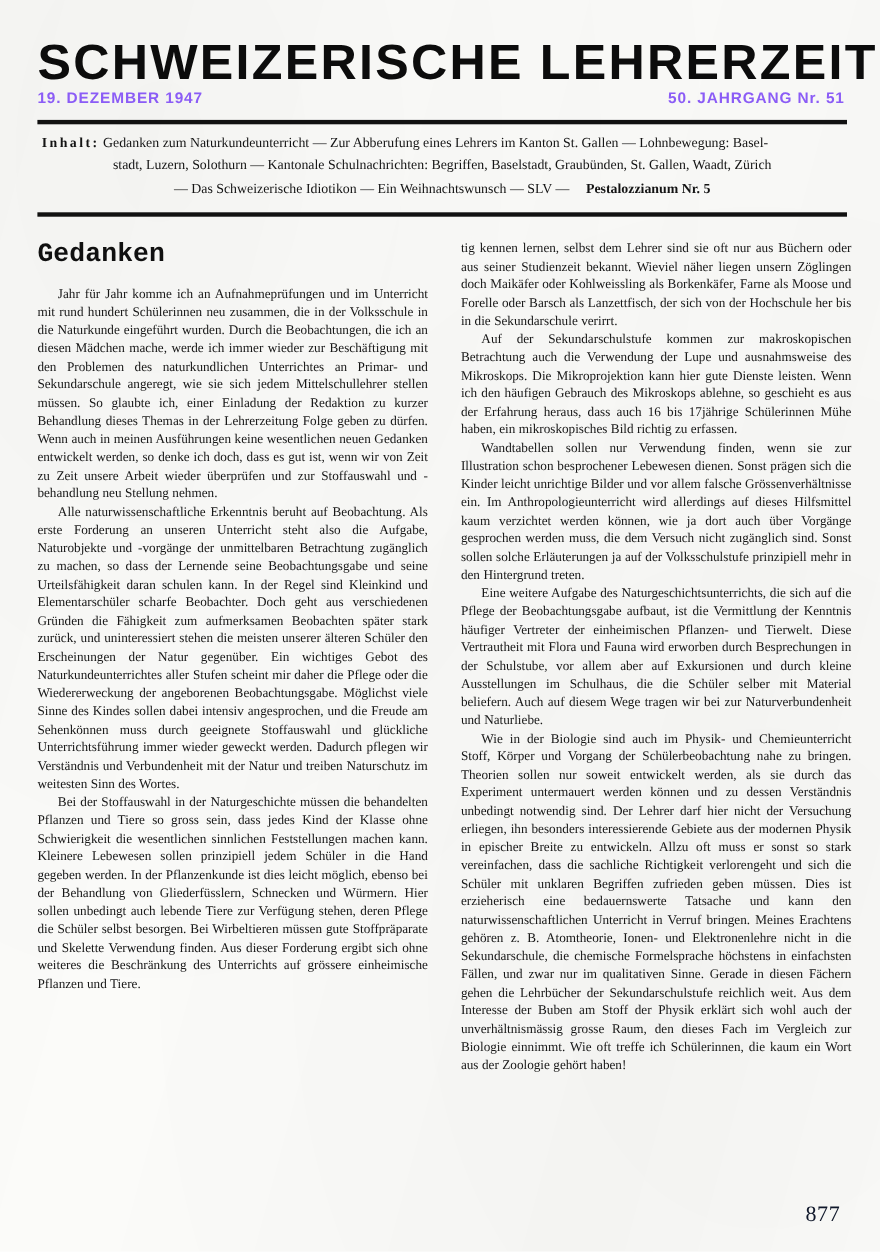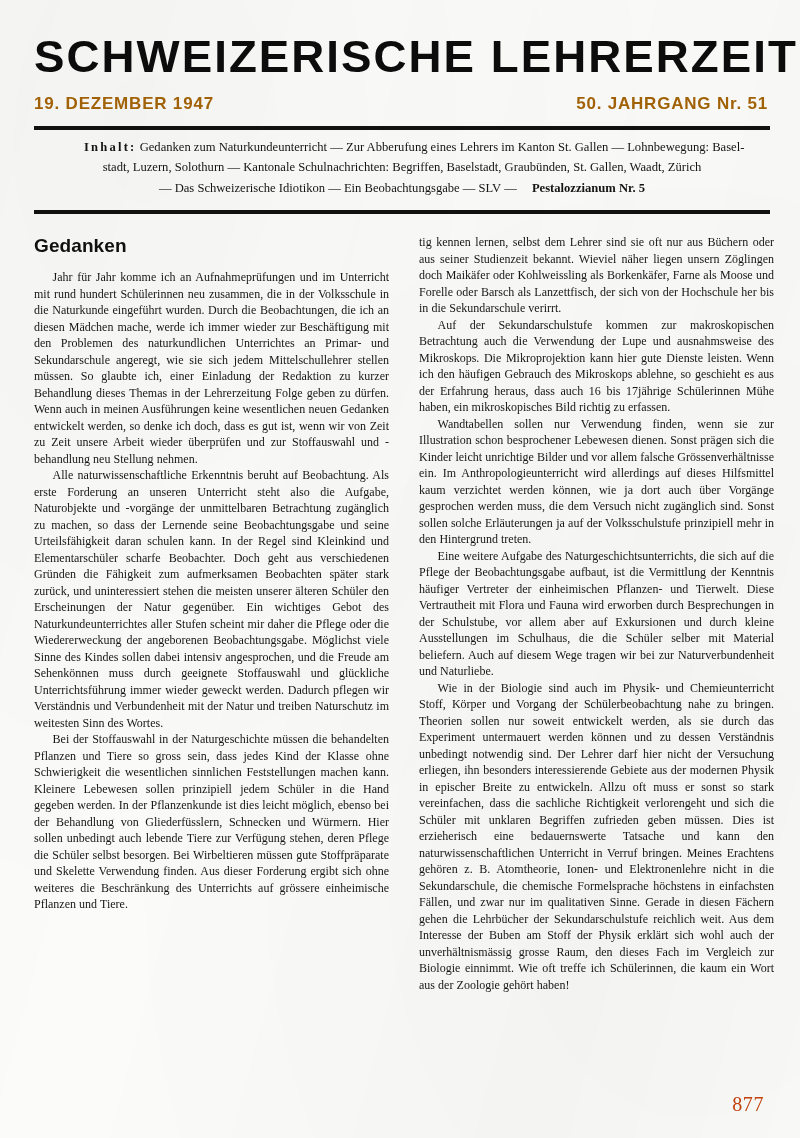--- a/index.html
+++ b/index.html
@@ -60,10 +60,10 @@
     align-items: baseline;
     font-family: "Liberation Sans", "DejaVu Sans", sans-serif;
     font-weight: bold;
-    font-size: 17px;
+    font-size: 14px;
     letter-spacing: 0.8px;
-    color: #a16207;
-    margin-top: 15px;
+    color: #8b5cf6;
+    margin-top: 2px;
     padding-right: 2px;
   }
 

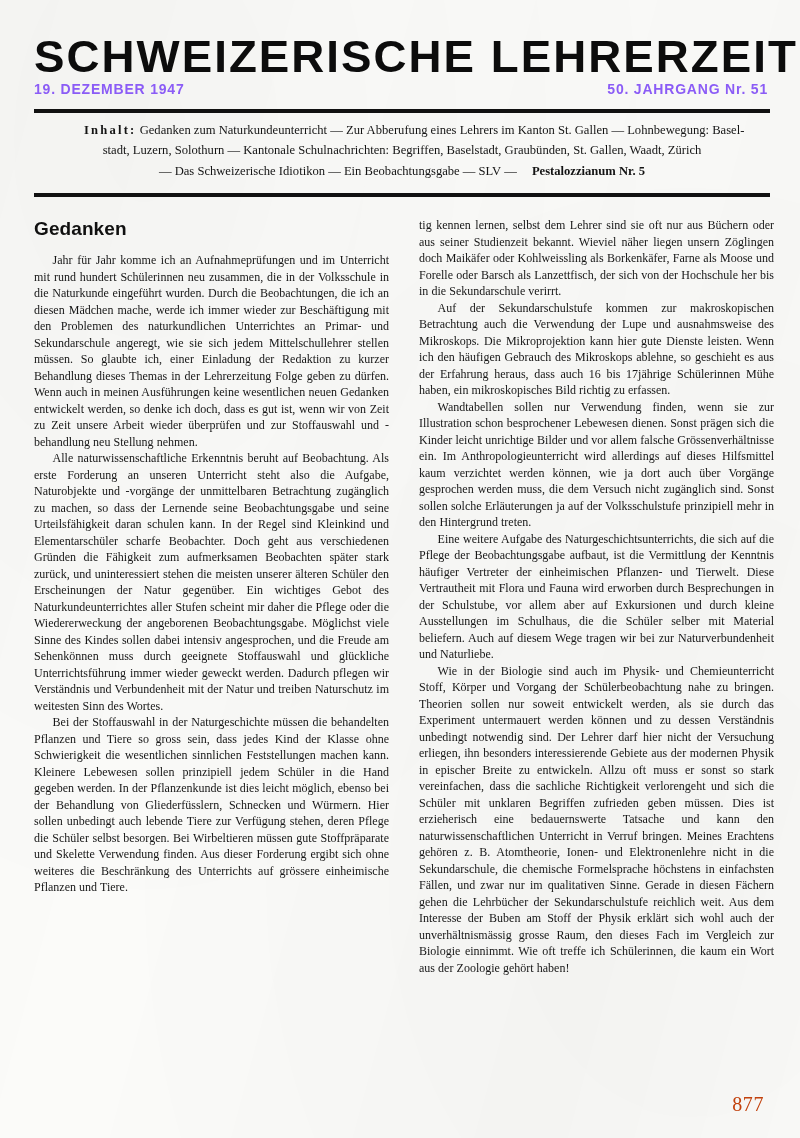--- a/index.html
+++ b/index.html
@@ -93,7 +93,6 @@
   }
   .contents-line.first {
     text-align: left;
-    margin-left: 46px;
   }
   .inhalt-label {
     font-weight: bold;

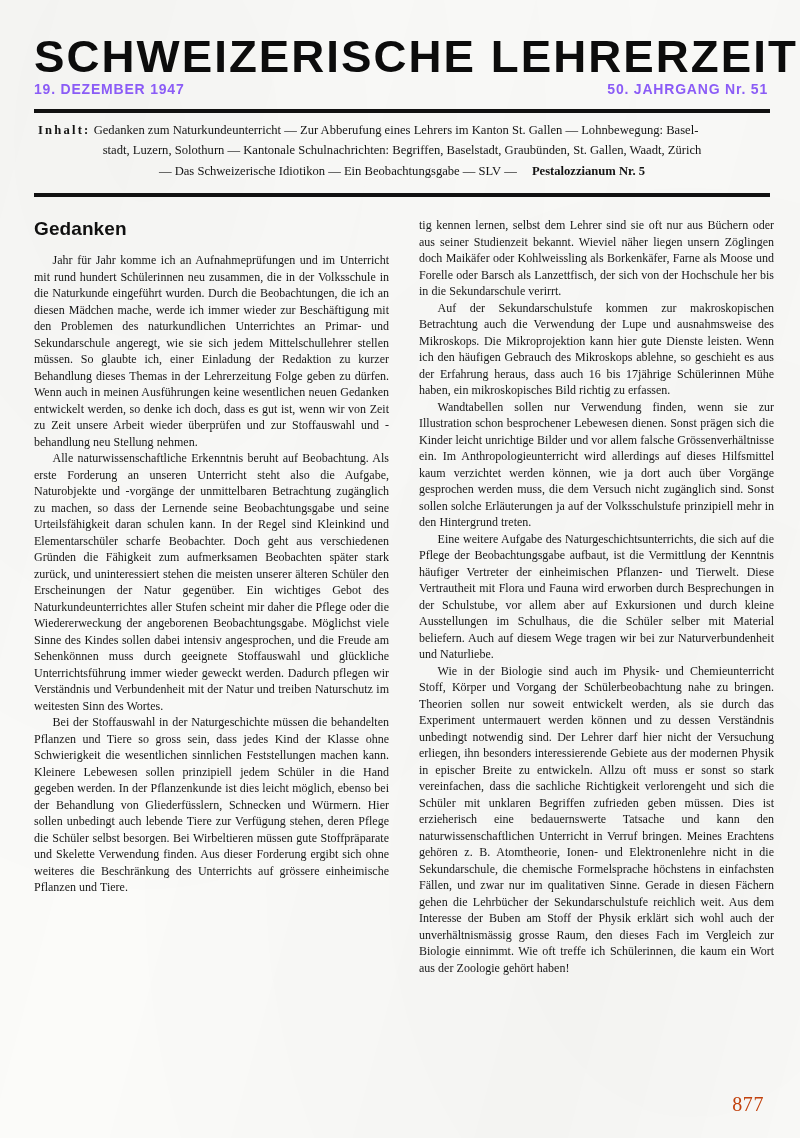--- a/index.html
+++ b/index.html
@@ -169,7 +169,7 @@
       </span>
       <span class="contents-line">stadt, Luzern, Solothurn — Kantonale Schulnachrichten: Begriffen, Baselstadt, Graubünden, St. Gallen, Waadt, Zürich</span>
       <span class="contents-line">
-        <span>— Das Schweizerische Idiotikon — Ein Beobachtungsgabe — SLV — </span><span class="c-bold">Pestalozzianum Nr. 5</span>
+        <span>— Das Schweizerische Idiotikon — Ein Weihnachtswunsch — SLV — </span><span class="c-bold">Pestalozzianum Nr. 5</span>
       </span>
     </section>
 

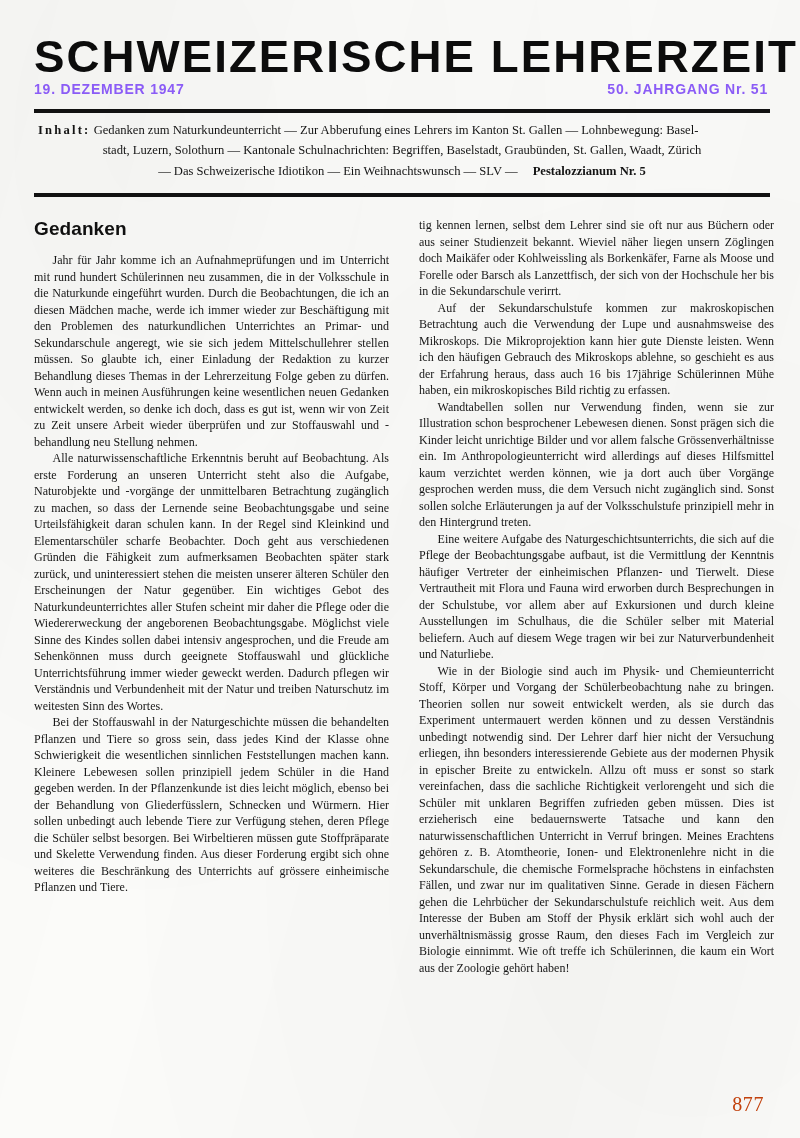--- a/index.html
+++ b/index.html
@@ -112,9 +112,9 @@
   }
 
   .article-title {
-    font-family: Liberation Sans, sans-serif;
-    font-weight: bold;
-    font-size: 19px;
+    font-family: Liberation Mono, monospace;
+    font-weight: bold;
+    font-size: 24px;
     line-height: 1.27;
     letter-spacing: 0.1px;
     color: #101010;

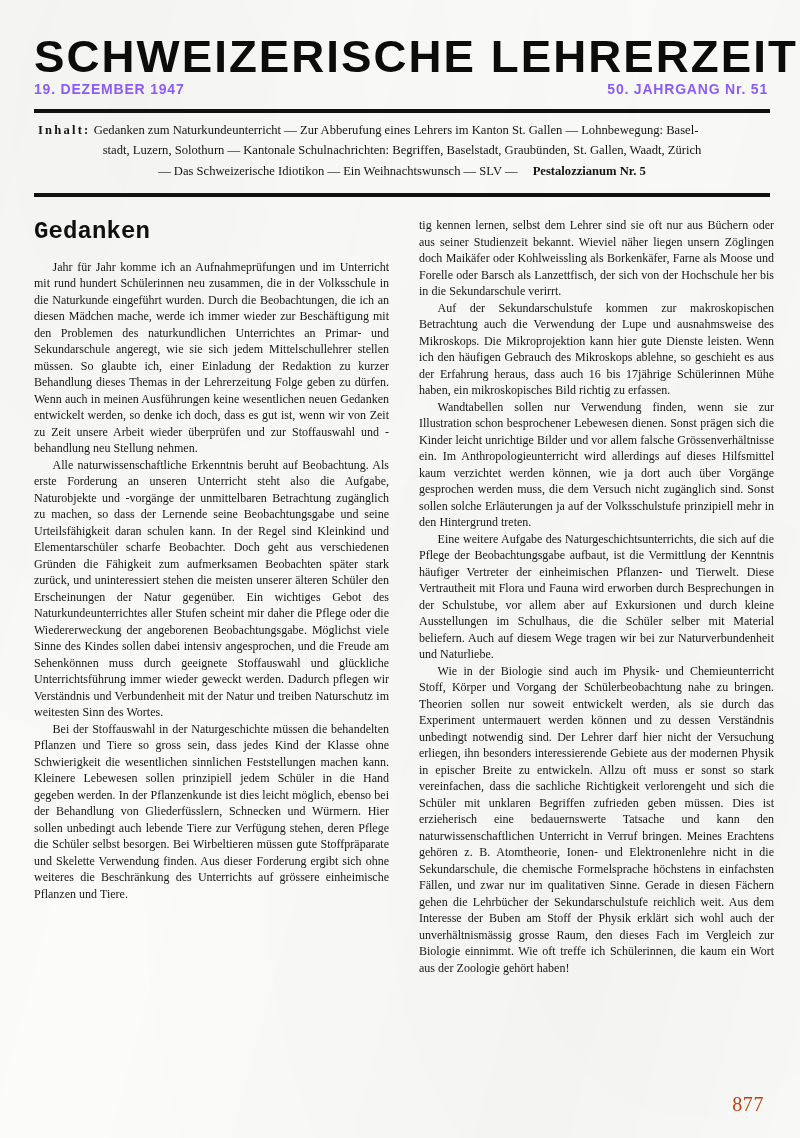--- a/index.html
+++ b/index.html
@@ -141,7 +141,7 @@
     right: 36px;
     bottom: 22px;
     font-size: 20px;
-    color: #c2410c;
+    color: #0f172a;
     letter-spacing: 0.6px;
     z-index: 3;
   }

